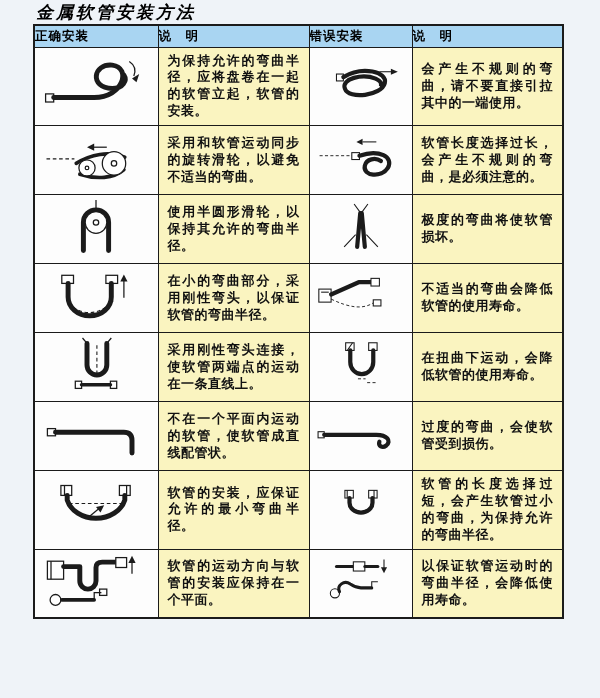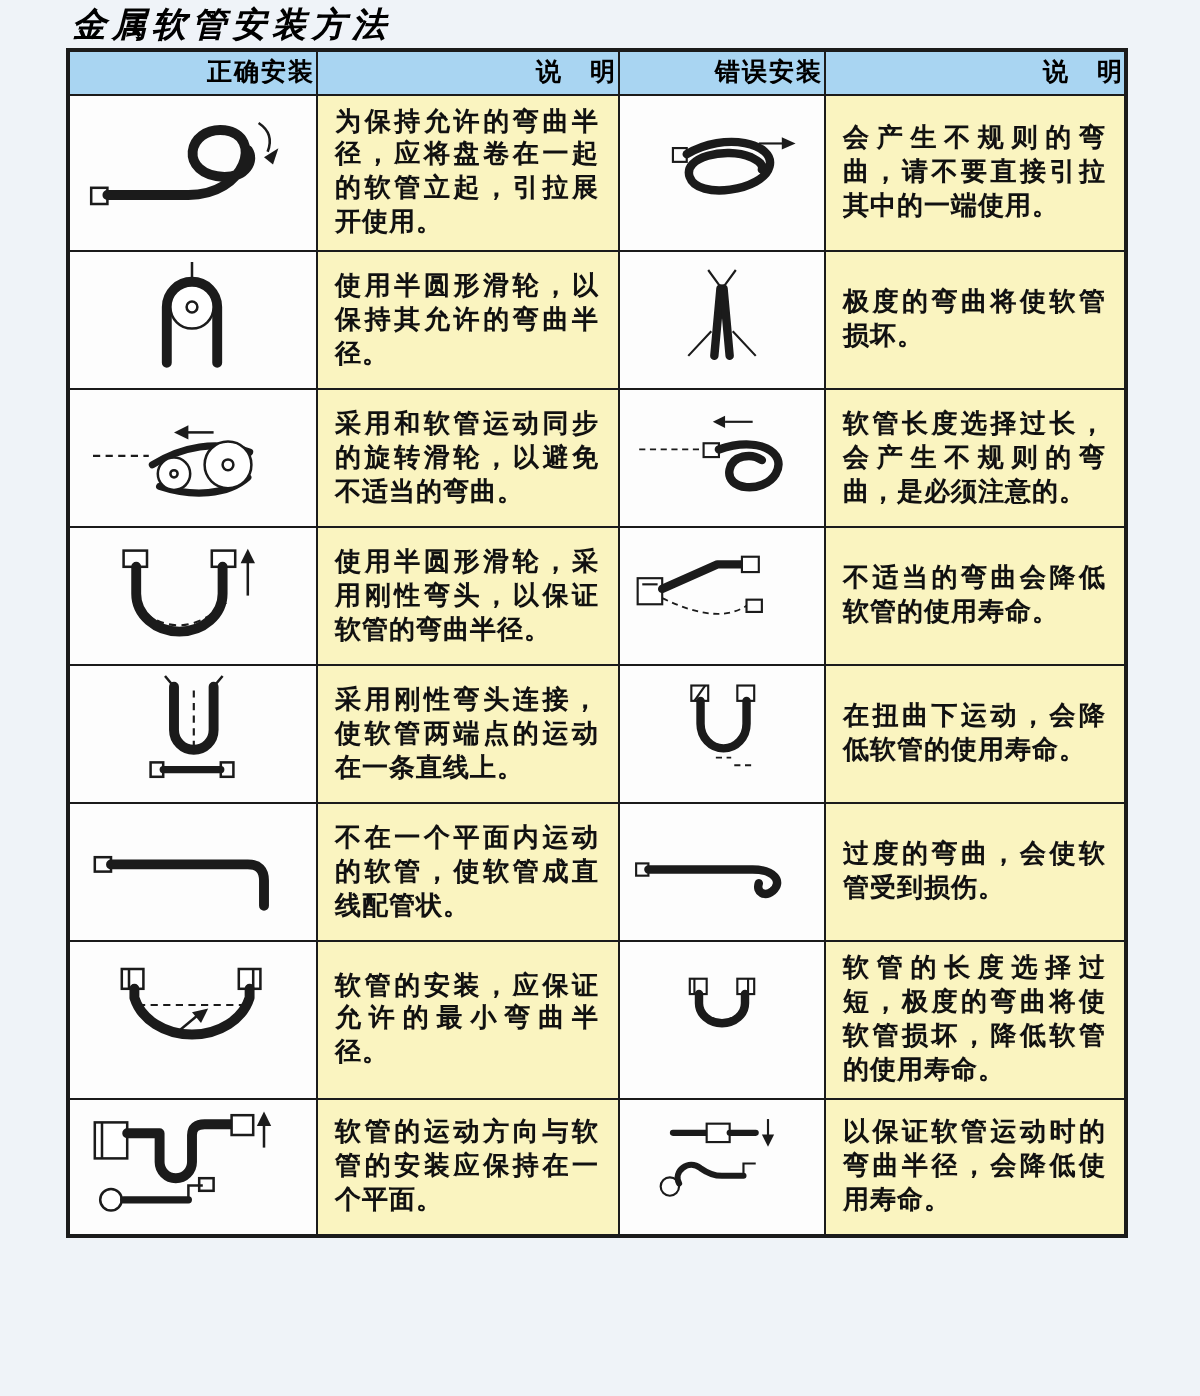--- a/index.html
+++ b/index.html
@@ -33,7 +33,7 @@
   th{
     background:var(--header-bg);
     font-size:12.5px;font-weight:bold;letter-spacing:1px;
-    text-align:right;vertical-align:middle;white-space:pre;color:#000;
+    text-align:left;vertical-align:middle;white-space:pre;color:#000;
   }
   tbody tr{height:69px}
   tbody tr.row-tall{height:72px}

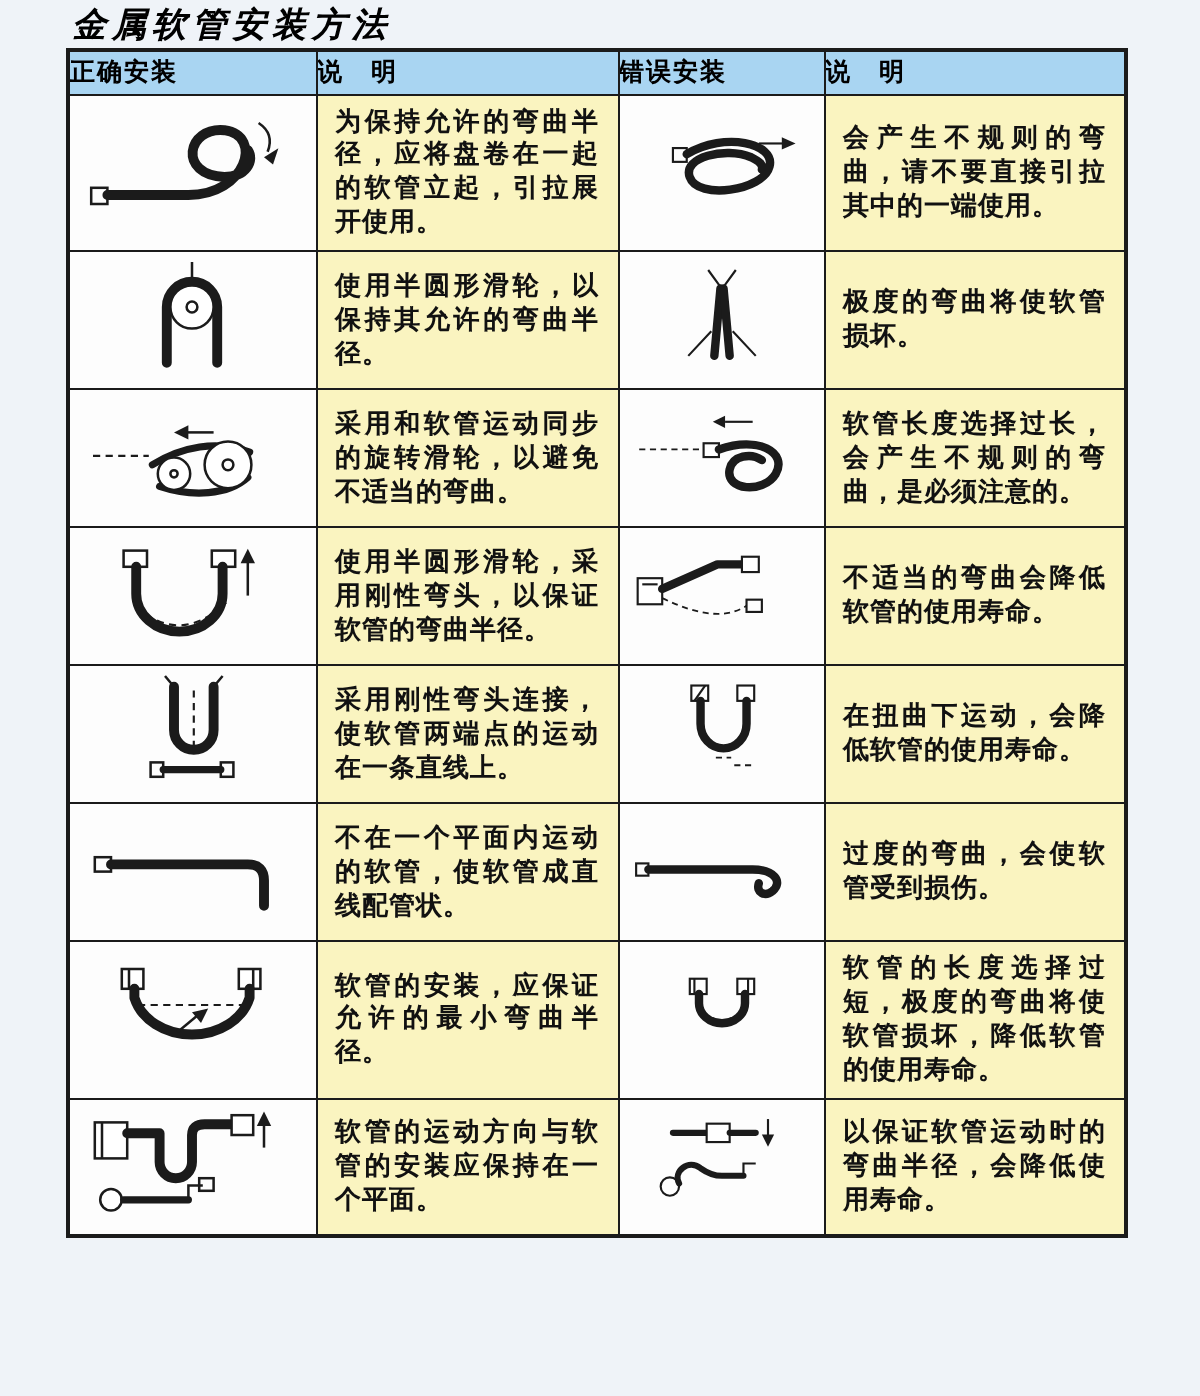--- a/index.html
+++ b/index.html
@@ -82,7 +82,7 @@
               <path class="t" d="M97 7 q 9 6 5 16"></path>
               <polygon class="f" points="100,26 108,21 105,30"></polygon>
             </svg></td>
-    <td class="desc correct-desc">为保持允许的弯曲半径，应将盘卷在一起的软管立起，引拉展开使用。</td>
+    <td class="desc correct-desc">为保持允许的弯曲半径，应将盘卷在一起的软管立起，软管的安装。</td>
     <td class="illu wrong-illu"><svg viewBox="0 0 120 64">
               <rect class="t" x="28" y="19" width="9" height="9"></rect>
               <path class="h" d="M37 23 C 62 8 95 16 91 31 C 87 47 44 53 39 38 C 34 25 62 18 79 25 C 85 28 87 30 86 33"></path>

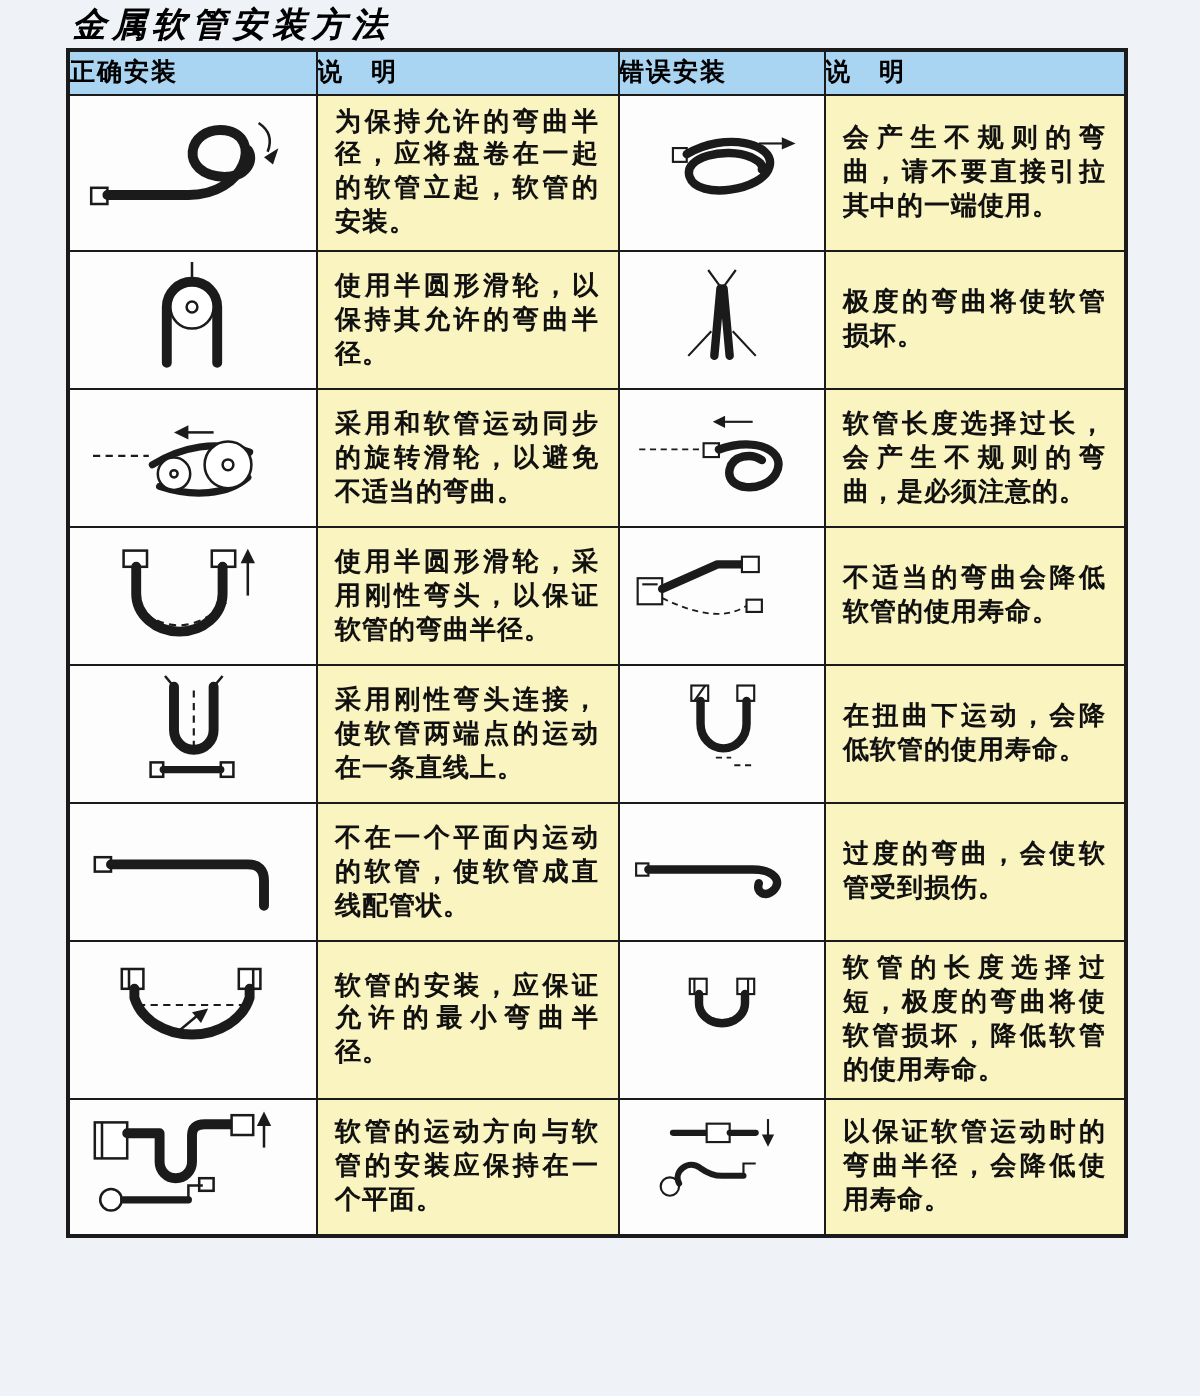--- a/index.html
+++ b/index.html
@@ -94,23 +94,6 @@
 
   <tr>
     <td class="illu correct-illu"><svg viewBox="0 0 120 64">
-              <line class="t" x1="60" y1="2" x2="60" y2="13"></line>
-              <path class="h" d="M46 58 V27 A 14 14 0 0 1 74 27 V58"></path>
-              <circle class="tw" cx="60" cy="27" r="12"></circle>
-              <circle class="t" cx="60" cy="27" r="3"></circle>
-            </svg></td>
-    <td class="desc correct-desc">使用半圆形滑轮，以保持其允许的弯曲半径。</td>
-    <td class="illu wrong-illu"><svg viewBox="0 0 120 64">
-              <path class="h" d="M55 58 L59 14"></path>
-              <path class="h" d="M65 58 L61 14"></path>
-              <path class="t" d="M59 13 L51 2 M61 13 L69 2"></path>
-              <path class="t" d="M53 42 L38 58 M67 42 L82 58"></path>
-            </svg></td>
-    <td class="desc wrong-desc">极度的弯曲将使软管损坏。</td>
-  </tr>
-
-  <tr>
-    <td class="illu correct-illu"><svg viewBox="0 0 120 64">
               <line class="d" x1="5" y1="33" x2="36" y2="33"></line>
               <line class="t" x1="72" y1="20" x2="56" y2="20"></line>
               <polygon class="f" points="50,20 58,16 58,24"></polygon>
@@ -130,6 +113,23 @@
               <path class="h" d="M58 29 C 84 20 103 31 95 45 C 87 58 62 56 65 42 C 67 33 79 31 86 36"></path>
             </svg></td>
     <td class="desc wrong-desc">软管长度选择过长，会产生不规则的弯曲，是必须注意的。</td>
+  </tr>
+
+  <tr>
+    <td class="illu correct-illu"><svg viewBox="0 0 120 64">
+              <line class="t" x1="60" y1="2" x2="60" y2="13"></line>
+              <path class="h" d="M46 58 V27 A 14 14 0 0 1 74 27 V58"></path>
+              <circle class="tw" cx="60" cy="27" r="12"></circle>
+              <circle class="t" cx="60" cy="27" r="3"></circle>
+            </svg></td>
+    <td class="desc correct-desc">使用半圆形滑轮，以保持其允许的弯曲半径。</td>
+    <td class="illu wrong-illu"><svg viewBox="0 0 120 64">
+              <path class="h" d="M55 58 L59 14"></path>
+              <path class="h" d="M65 58 L61 14"></path>
+              <path class="t" d="M59 13 L51 2 M61 13 L69 2"></path>
+              <path class="t" d="M53 42 L38 58 M67 42 L82 58"></path>
+            </svg></td>
+    <td class="desc wrong-desc">极度的弯曲将使软管损坏。</td>
   </tr>
 
   <tr>

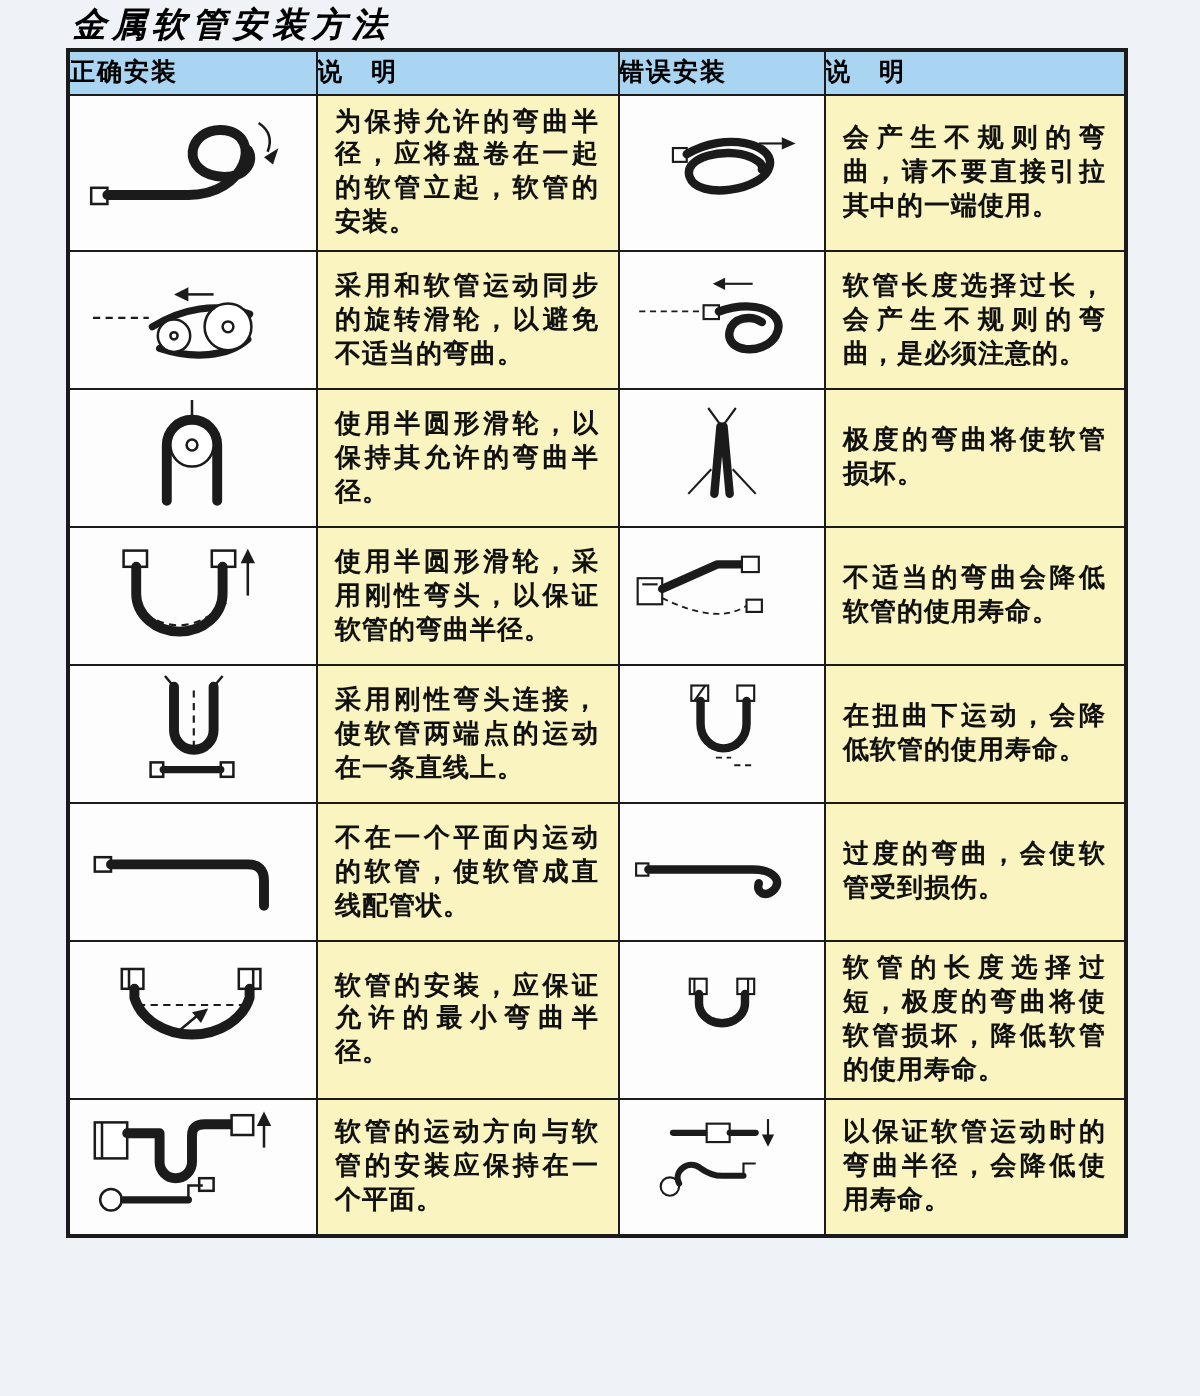--- a/index.html
+++ b/index.html
@@ -141,7 +141,7 @@
               <line class="t" x1="91" y1="34" x2="91" y2="14"></line>
               <polygon class="f" points="91,8 87,16 95,16"></polygon>
             </svg></td>
-    <td class="desc correct-desc">使用半圆形滑轮，采用刚性弯头，以保证软管的弯曲半径。</td>
+    <td class="desc correct-desc">在小的弯曲部分，采用刚性弯头，以保证软管的弯曲半径。</td>
     <td class="illu wrong-illu"><svg viewBox="0 0 120 64">
               <rect class="tw" x="5" y="23" width="16" height="17"></rect>
               <line class="t" x1="8" y1="27" x2="18" y2="27"></line>

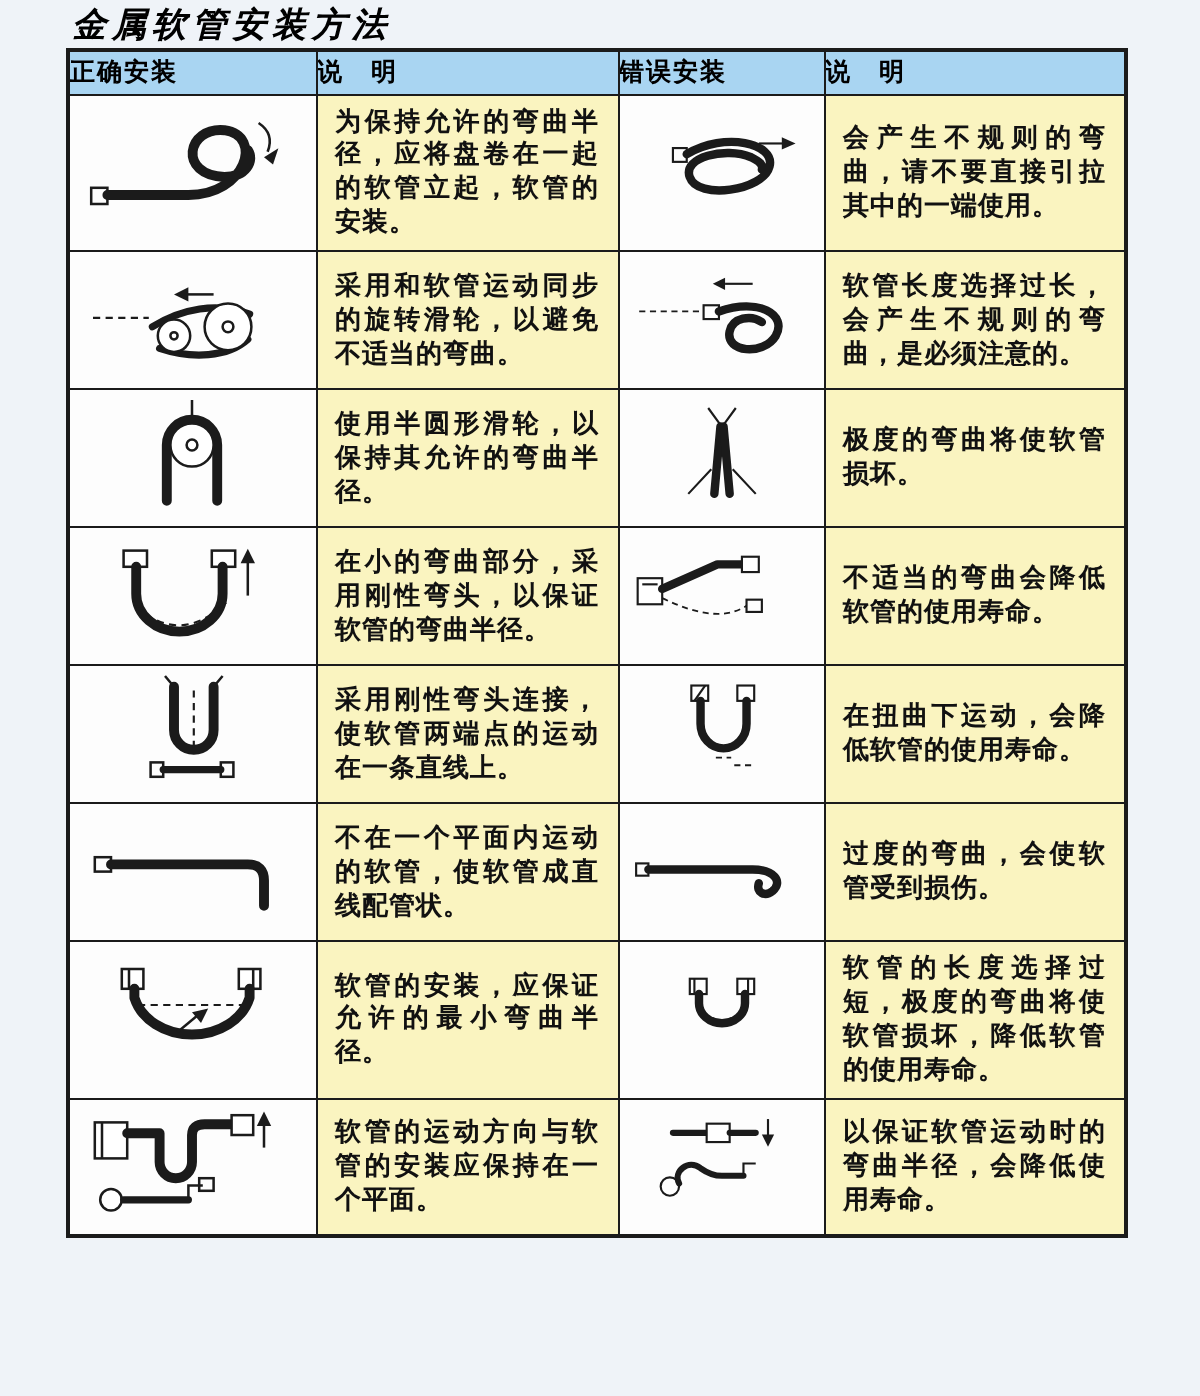--- a/index.html
+++ b/index.html
@@ -206,7 +206,7 @@
               <line class="t" x1="77" y1="9" x2="77" y2="19"></line>
               <path class="h" d="M45 19 V25 A 15 13 0 0 0 75 25 V19"></path>
             </svg></td>
-    <td class="desc wrong-desc">软管的长度选择过短，极度的弯曲将使软管损坏，降低软管的使用寿命。</td>
+    <td class="desc wrong-desc">软管的长度选择过短，会产生软管过小的弯曲，为保持允许的弯曲半径。</td>
   </tr>
 
   <tr>

